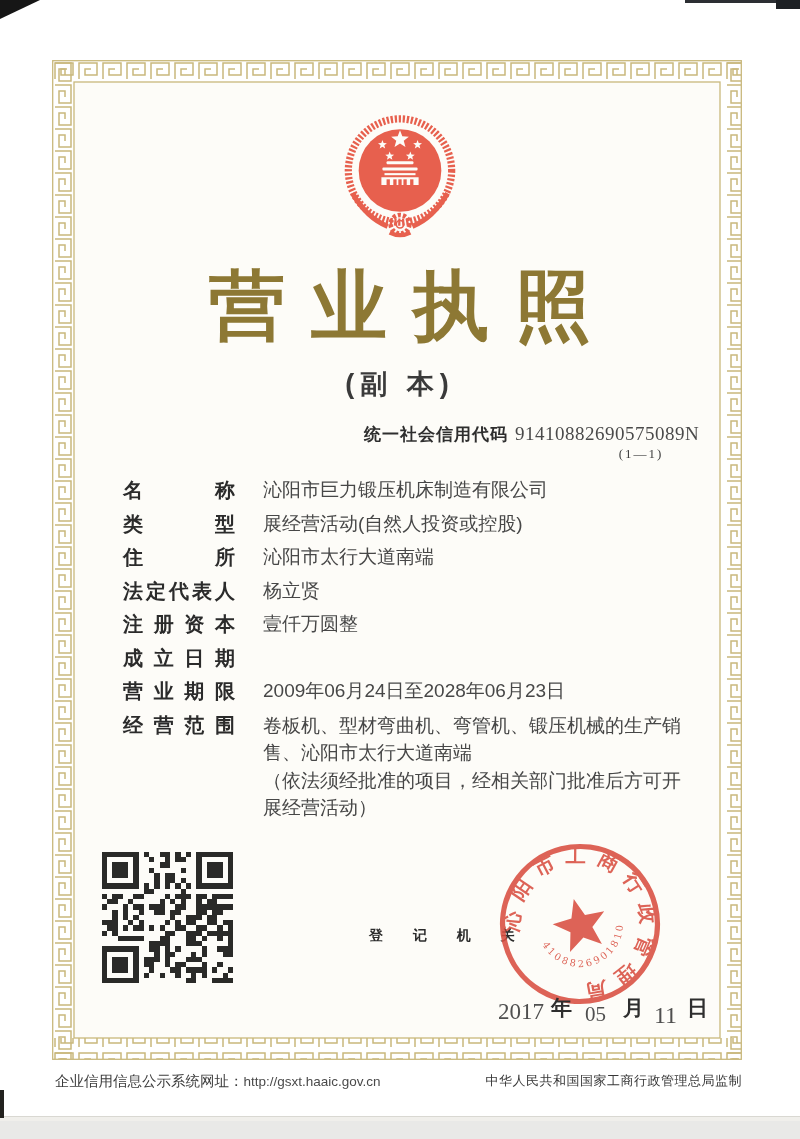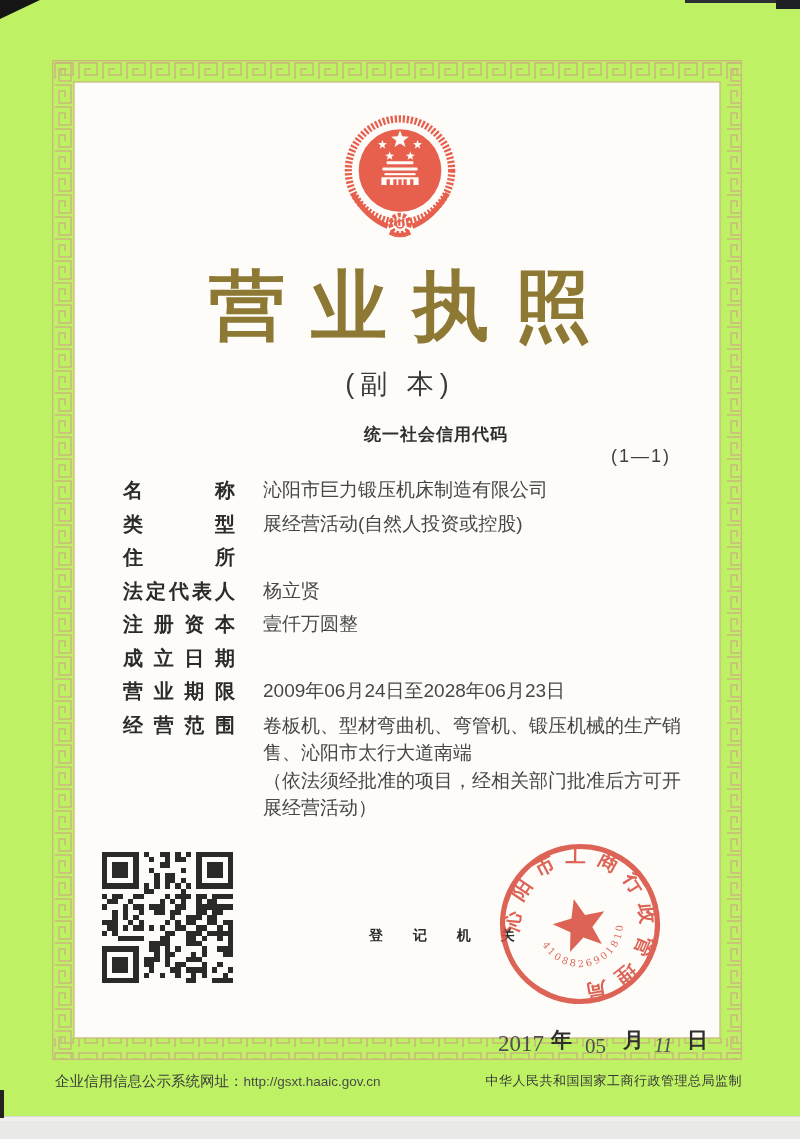--- a/index.html
+++ b/index.html
@@ -4,7 +4,7 @@
 <style>
   html,body{margin:0;padding:0;}
   body{width:800px;height:1139px;background:#e9e9e7;font-family:"Liberation Sans","DejaVu Sans",sans-serif;}
-  .page{position:relative;width:800px;height:1121px;background:#bef264;overflow:hidden;}
+  .page{position:relative;width:800px;height:1121px;background:#ffffff;overflow:hidden;}
 
   
   .artifact-tl{position:absolute;left:0;top:0;width:0;height:0;border-top:19px solid #161616;border-right:40px solid transparent;}

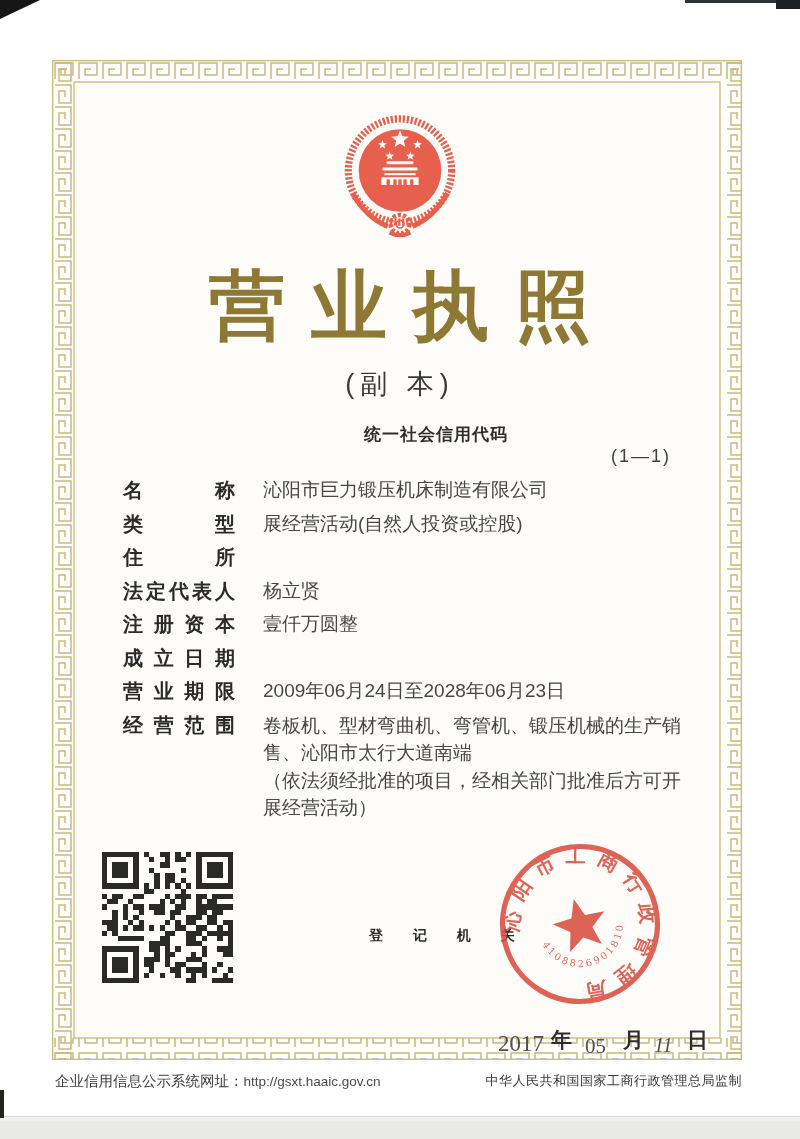--- a/index.html
+++ b/index.html
@@ -20,7 +20,7 @@
   .emblem{position:absolute;left:338px;top:110px;width:124px;height:150px;}
 
   .title{position:absolute;left:0;top:262px;width:800px;text-align:center;font-size:76px;font-weight:bold;color:#8d7834;letter-spacing:26px;padding-left:26px;box-sizing:border-box;line-height:1.15;}
-  .subtitle{position:absolute;left:0;top:366px;width:800px;text-align:center;font-size:27px;font-weight:normal;color:#3a3a3a;letter-spacing:6px;}
+  .subtitle{position:absolute;left:0;top:366px;width:800px;text-align:center;font-size:27px;font-weight:bold;color:#3a3a3a;letter-spacing:6px;}
 
   .credit-line{position:absolute;left:364px;top:423px;display:flex;align-items:flex-start;gap:7px;white-space:nowrap;}
   .credit-label{font-size:17px;font-weight:bold;color:#2e2e2e;letter-spacing:1px;}

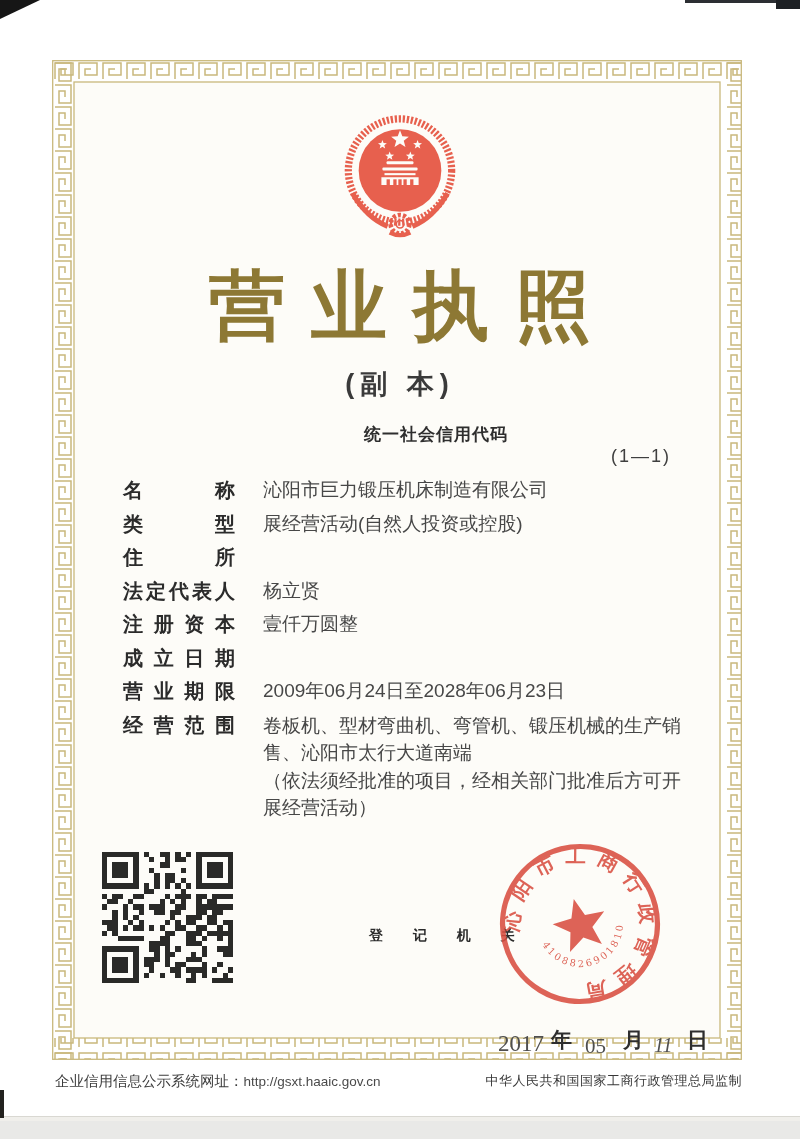--- a/index.html
+++ b/index.html
@@ -122,6 +122,7 @@
 
   <div class="credit-line">
     <span class="credit-label">统一社会信用代码</span>
+    <span class="credit-code">91410882690575089N</span>
   </div>
   <div class="page-note">(1—1)</div>
 

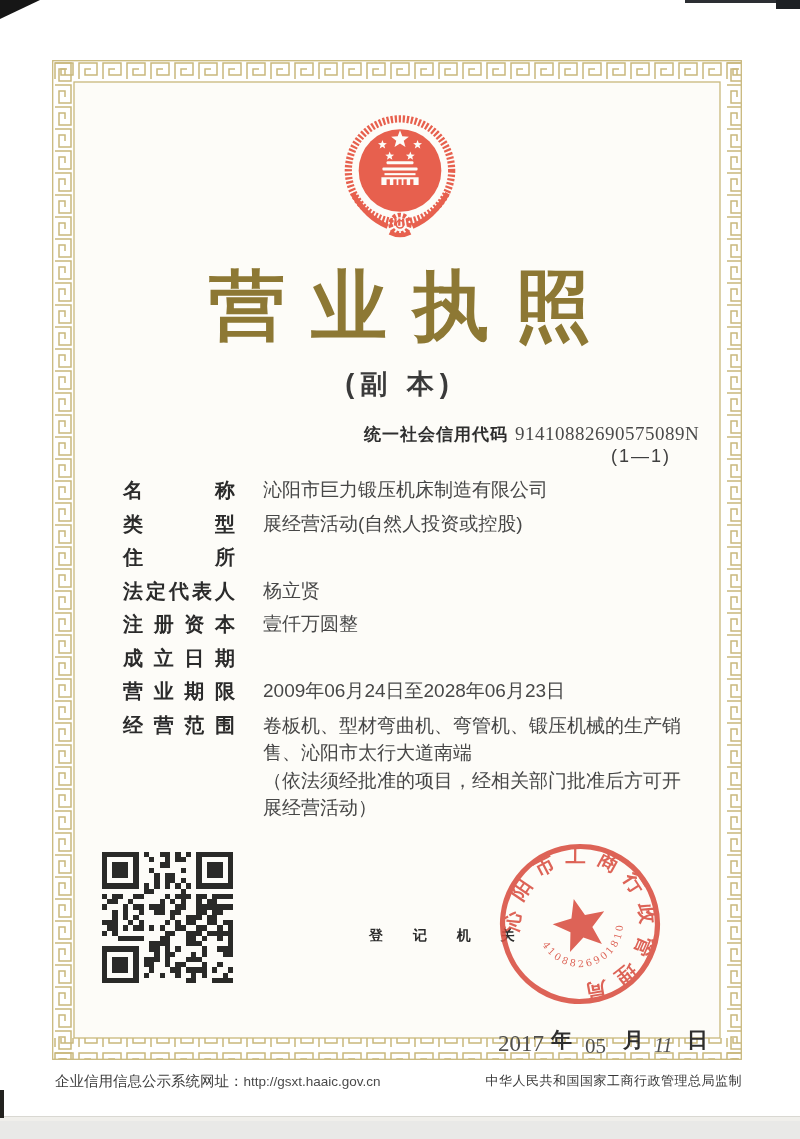--- a/index.html
+++ b/index.html
@@ -25,7 +25,7 @@
   .credit-line{position:absolute;left:364px;top:423px;display:flex;align-items:flex-start;gap:7px;white-space:nowrap;}
   .credit-label{font-size:17px;font-weight:bold;color:#2e2e2e;letter-spacing:1px;}
   .credit-code{font-family:"Liberation Serif","DejaVu Serif",serif;font-size:19px;color:#4a4a4a;letter-spacing:.5px;}
-  .page-note{position:absolute;left:596px;top:446px;width:90px;text-align:center;font-family:Liberation Sans, sans-serif;font-size:18px;color:#3f3f3f;letter-spacing:2px;}
+  .page-note{position:absolute;left:596px;top:446px;width:90px;text-align:center;font-family:Liberation Serif, serif;font-size:13px;color:#3f3f3f;letter-spacing:2px;}
 
   .fields{position:absolute;left:123px;top:479px;width:560px;}
   .field-row{display:flex;align-items:flex-start;margin-bottom:11.5px;}

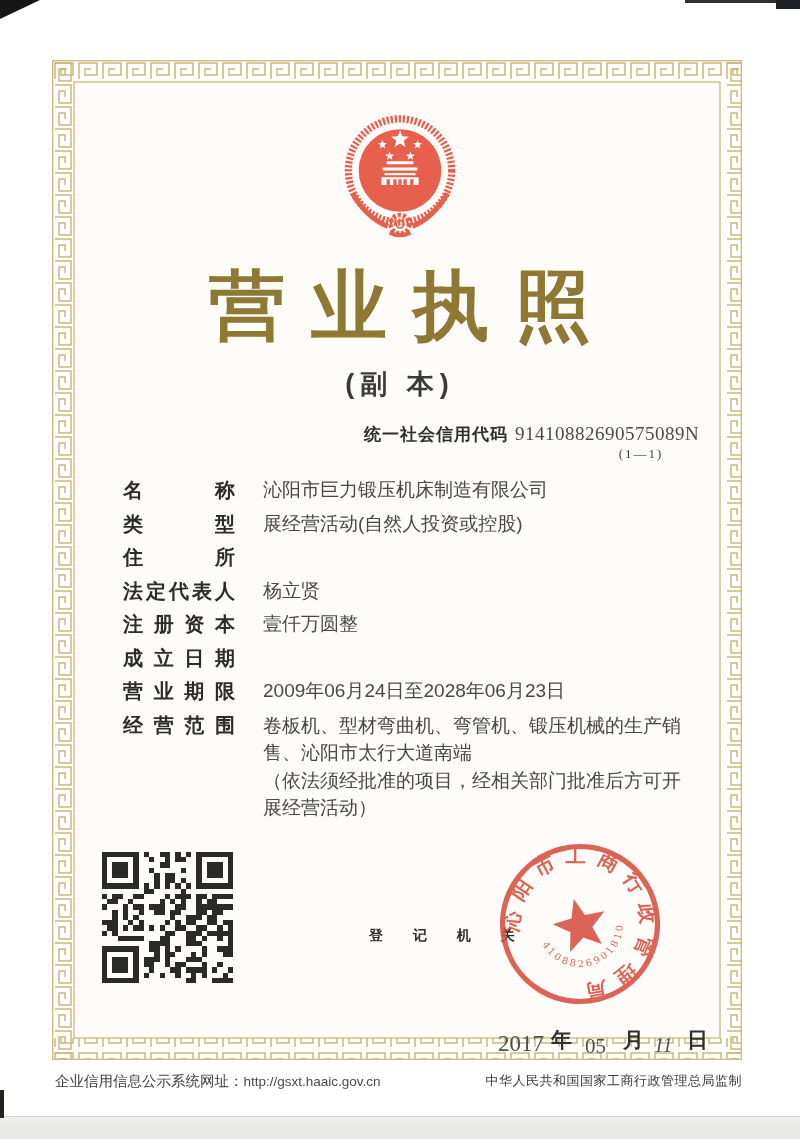--- a/index.html
+++ b/index.html
@@ -146,6 +146,7 @@
           <span>住</span>
           <span>所</span>
         </div>
+      <div class="field-value">沁阳市太行大道南端</div>
     </div>
     <div class="field-row">
       <div class="field-label">

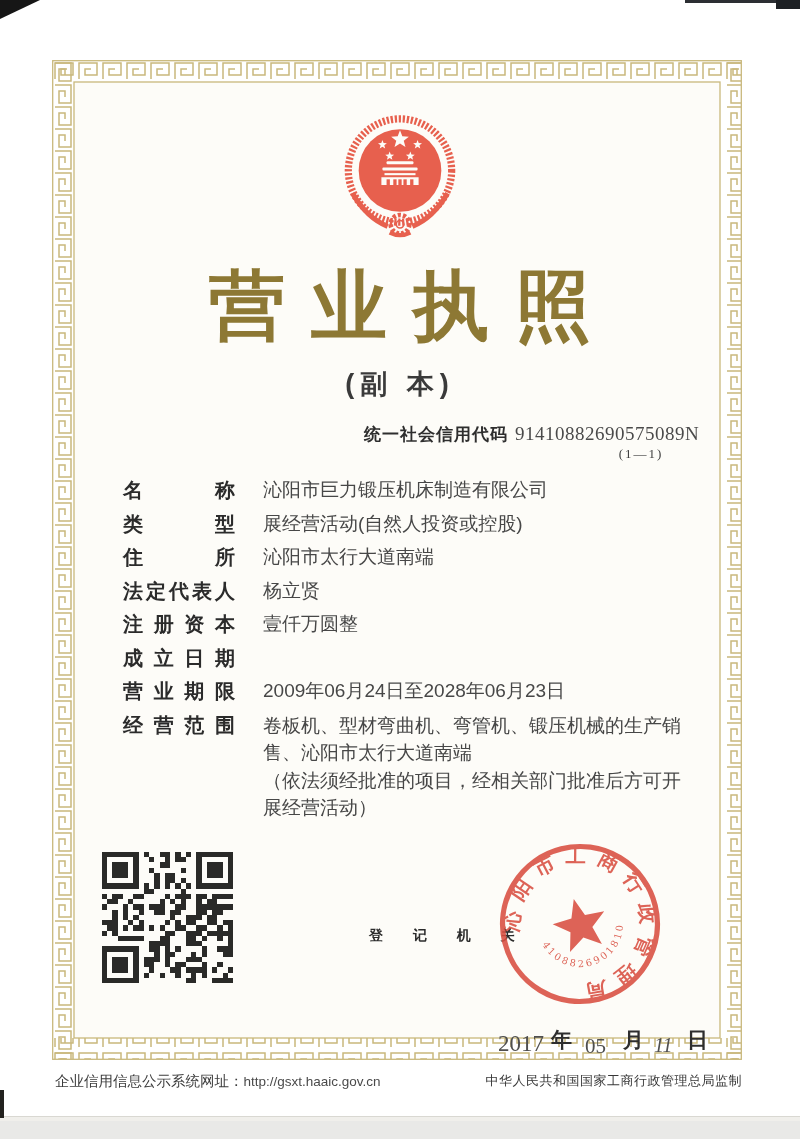--- a/index.html
+++ b/index.html
@@ -38,7 +38,7 @@
 
   .seal{position:absolute;left:494px;top:838px;width:172px;height:172px;opacity:.88;}
 
-  .date-row{position:absolute;left:490px;top:1022px;width:230px;height:40px;text-align:center;}
+  .date-row{position:absolute;left:490px;top:990px;width:230px;height:40px;text-align:center;}
   .date-row span{position:absolute;white-space:nowrap;}
   .d-num{font-family:"Liberation Serif","DejaVu Serif",serif;color:#4f4f4f;}
   .d-cn{font-weight:bold;color:#2e2e2e;font-size:21px;}

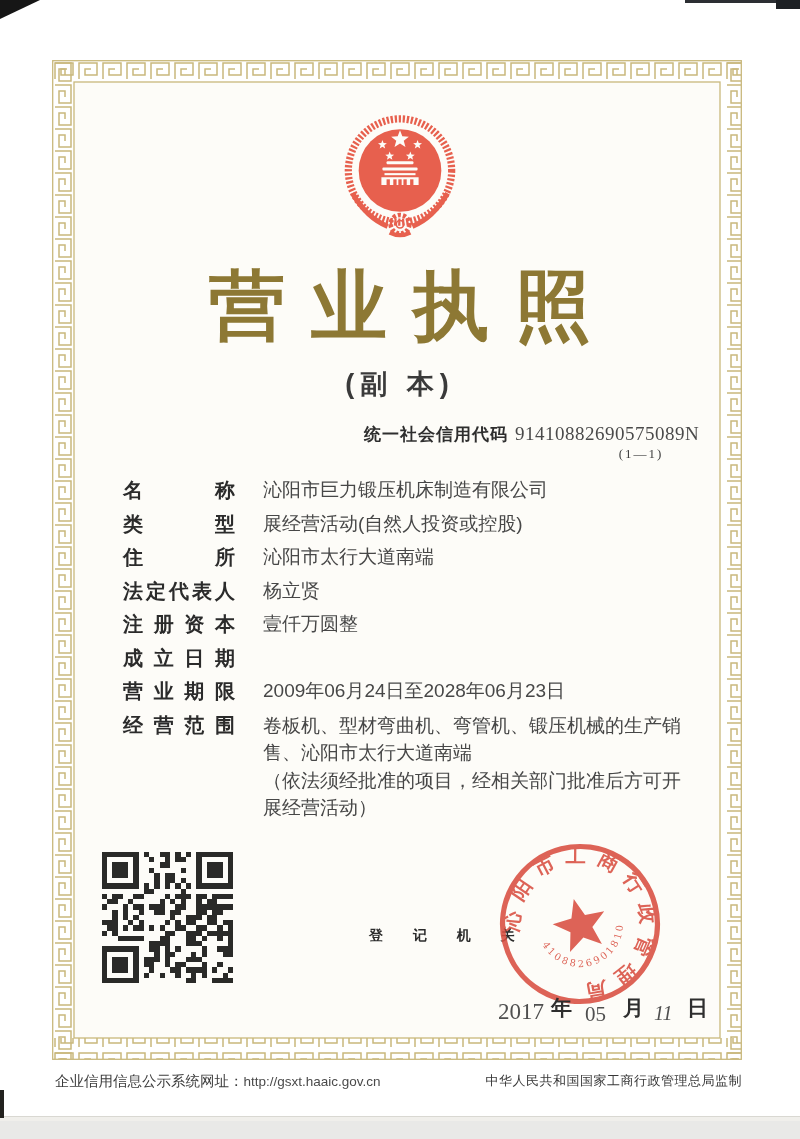--- a/index.html
+++ b/index.html
@@ -46,7 +46,7 @@
   .d-year-s{left:61px;top:4px;}
   .d-month{left:95px;top:12px;font-size:21px;}
   .d-month-s{left:133px;top:4px;}
-  .d-day{left:164px;top:12px;font-size:20px;font-style:italic;}
+  .d-day{left:164px;top:12px;font-size:24px;}
   .d-day-s{left:197px;top:4px;}
 
   .footer{position:absolute;left:0;top:1072px;width:800px;}

